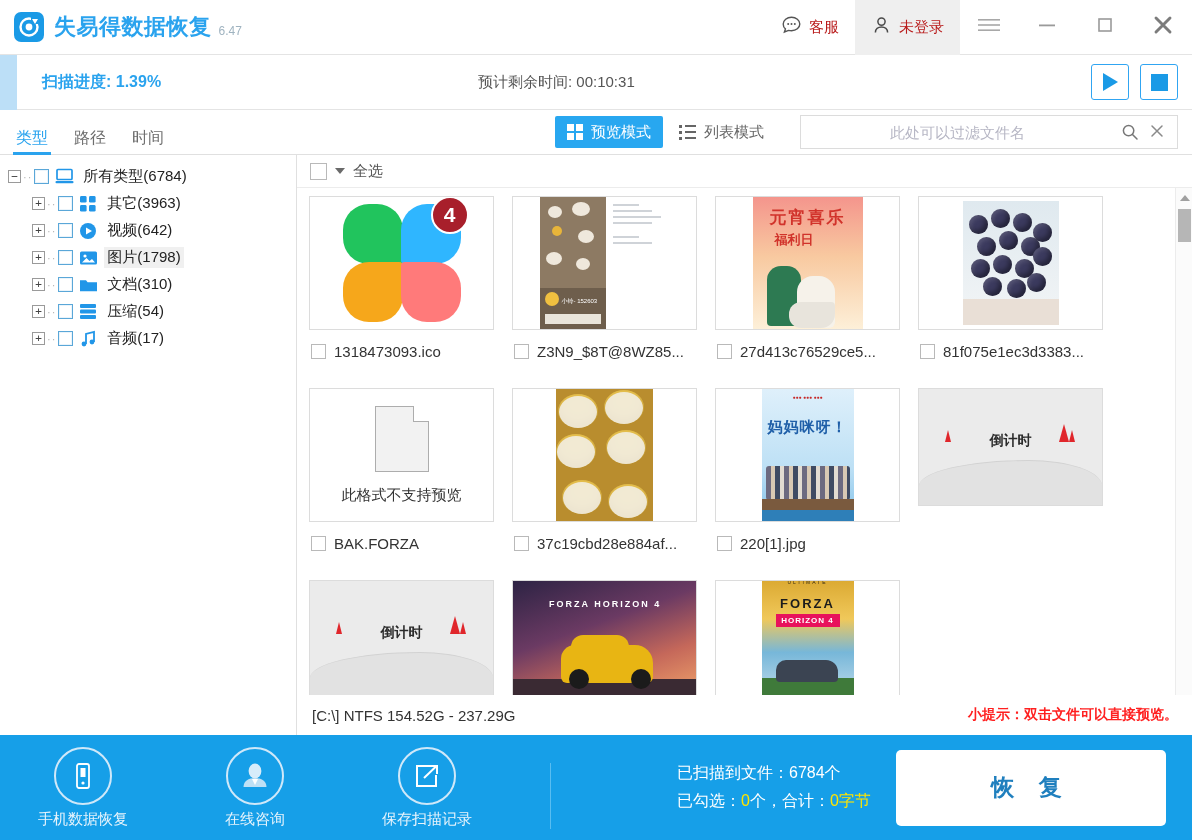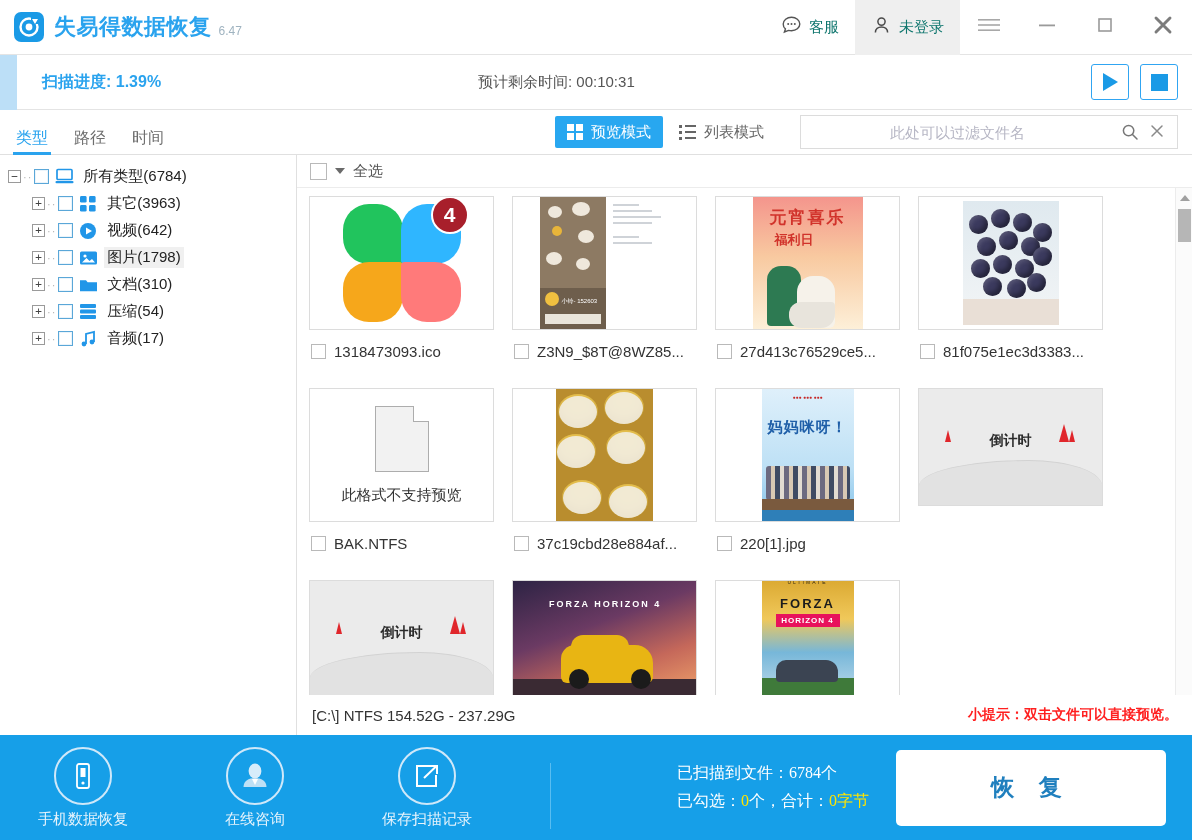--- a/index.html
+++ b/index.html
@@ -31,7 +31,7 @@
   .title-right { margin-left:auto; display:flex; align-items:stretch; height:55px; }
   .tb-item {
     display:flex; align-items:center; gap:7px; padding:0 16px;
-    font-size:15px; color:#0f766e; cursor:pointer; height:55px;
+    font-size:15px; color:#b91c1c; cursor:pointer; height:55px;
   }
   .tb-item.active { background:#efefef; }
   .tb-icon-btn {

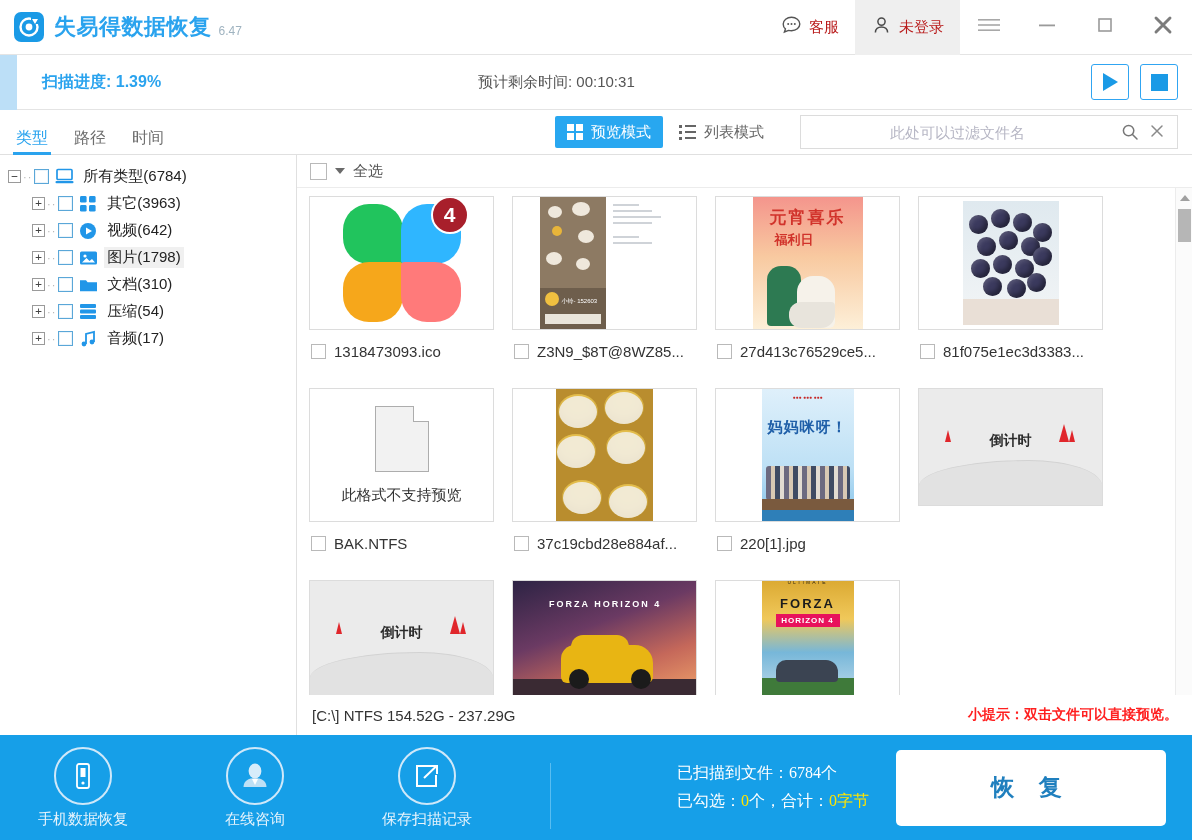--- a/index.html
+++ b/index.html
@@ -646,7 +646,7 @@
             </div>
             <div class="fname-row">
               <span class="fcheck"></span>
-              <span class="fname">BAK.NTFS</span>
+              <span class="fname">BAK.FORZA</span>
             </div>
           </div>
 

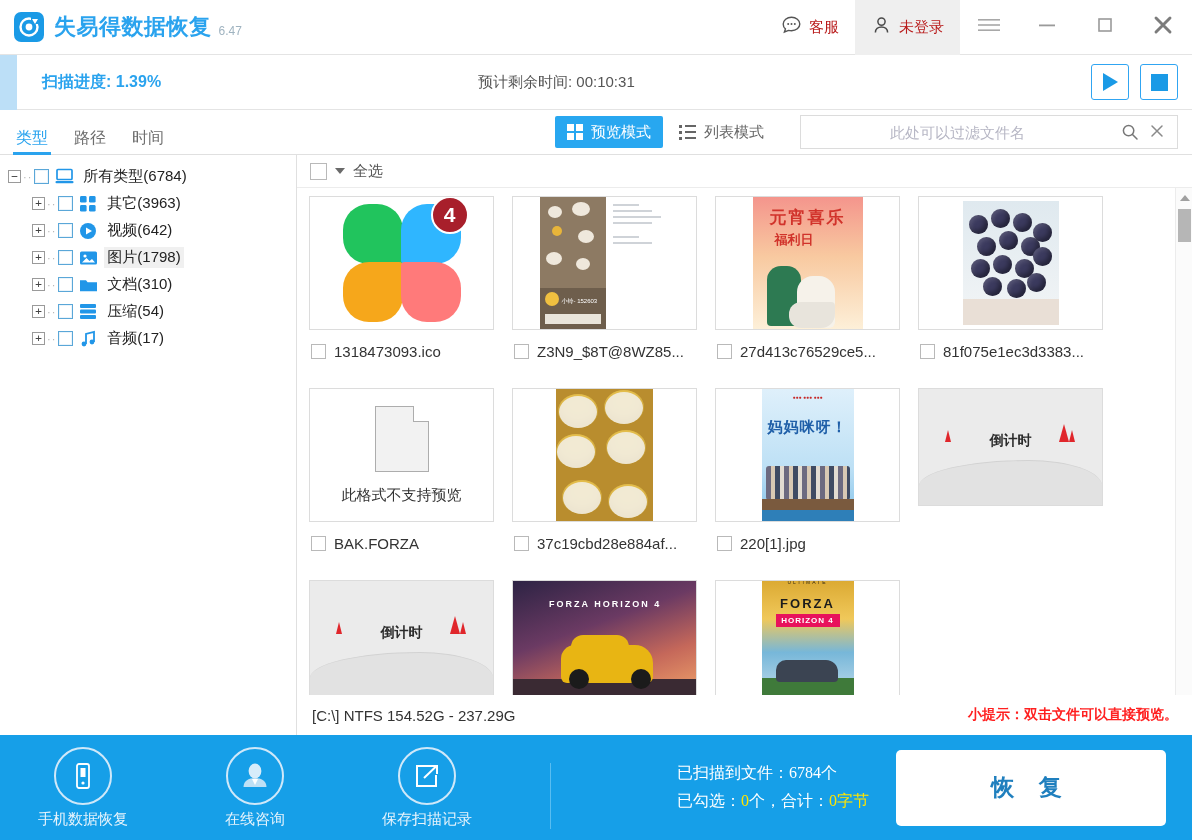--- a/index.html
+++ b/index.html
@@ -287,7 +287,7 @@
   .divider { width:1px; height:66px; background:#58bdf1; margin:0 6px 0 10px; }
   .home-item { display:flex; flex-direction:column; align-items:center; gap:4px; cursor:pointer; width:92px; }
   .home-label { font-size:15px; color:#8fd0f4; }
-  .counts { margin-left:120px; display:flex; flex-direction:column; gap:7px;font-family:Liberation Serif, serif; }
+  .counts { margin-left:120px; display:flex; flex-direction:column; gap:7px; }
   .count-line { font-size:16px; color:#ffffff; }
   .count-line .y { color:#ffe400; }
   .recover-btn {

